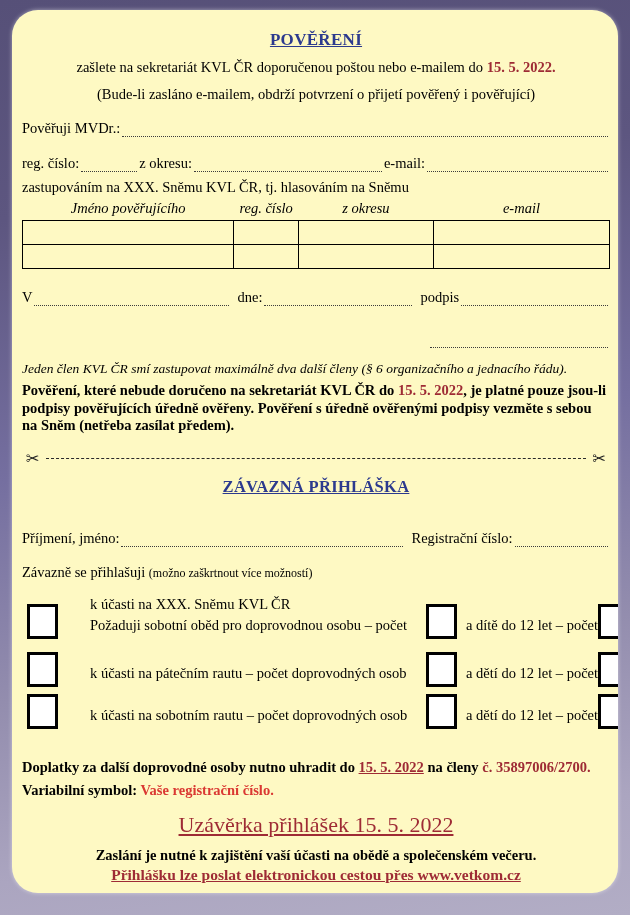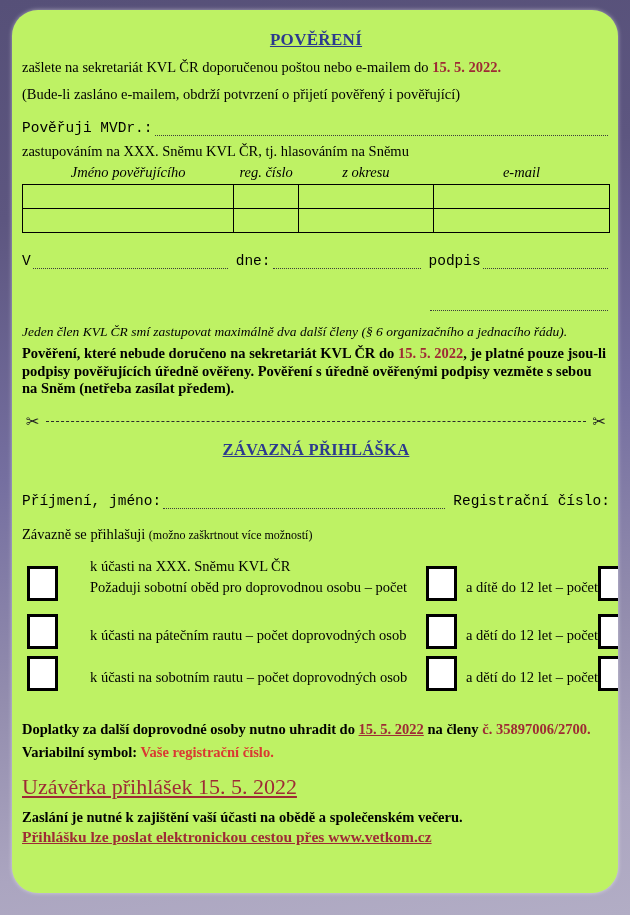--- a/index.html
+++ b/index.html
@@ -10,7 +10,7 @@
   }
   .card{
     position:absolute;top:10px;left:12px;right:12px;bottom:22px;
-    background:#bef264;border-radius:26px;box-sizing:border-box;
+    background:#fef9c3;border-radius:26px;box-sizing:border-box;
     padding:10px 8px 0 10px;overflow:hidden;
     box-shadow:0 0 4px rgba(255,255,255,.5);
   }

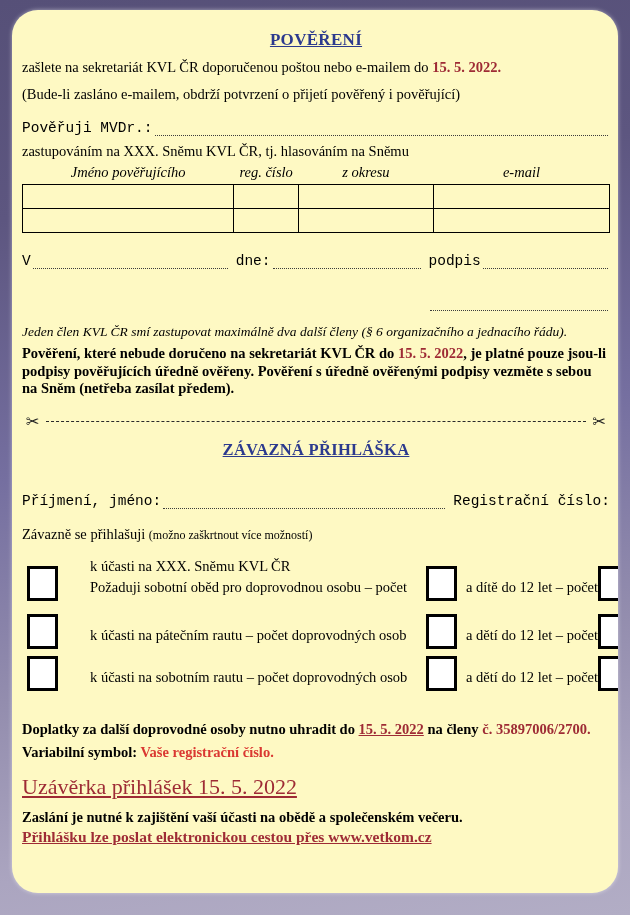--- a/index.html
+++ b/index.html
@@ -16,7 +16,7 @@
   }
   .h1{text-align:center;font-weight:bold;font-size:17px;letter-spacing:.3px;
       color:var(--navy);text-decoration:underline;margin:10px 0 0;}
-  .center{text-align:left;}
+  .center{text-align:center;}
   .intro{font-size:14.5px;margin-top:9px;}
   .intro2{font-size:14.5px;margin-top:10px;}
   .red{color:var(--dkred);font-weight:bold;}

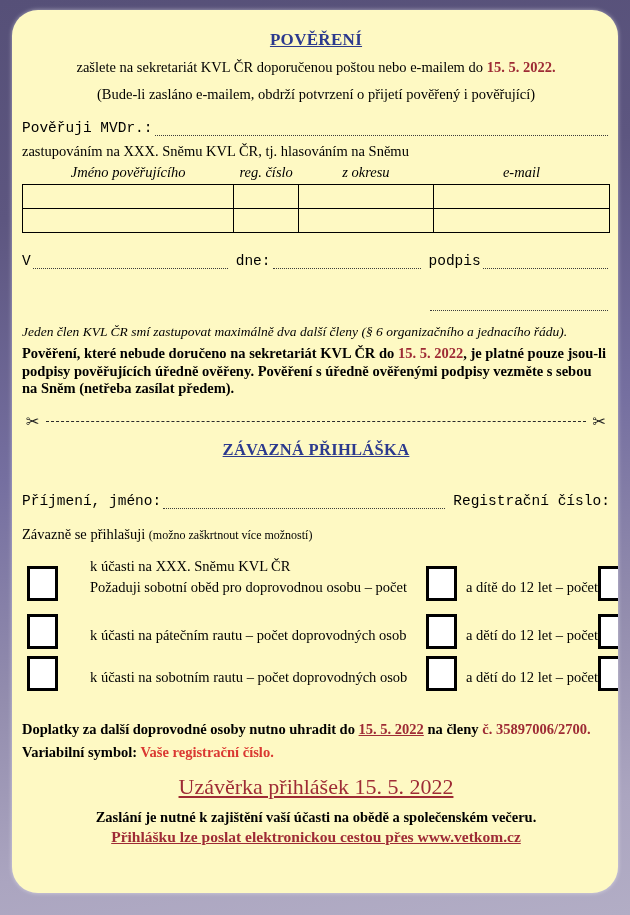--- a/index.html
+++ b/index.html
@@ -24,7 +24,7 @@
   .frow{display:flex;align-items:flex-end;font-size:14.5px;}
   .fl{flex:1;border-bottom:1.6px dotted #3c3c3c;height:15px;margin:0 2px;}
   .fl.fixed{flex:none;}
-  .lbl{white-space:nowrap;font-family:Liberation Mono, monospace;}
+  .lbl{white-space:nowrap;}
   table{border-collapse:collapse;width:100%;margin-top:4px;table-layout:fixed;}
   th{border:none;font-weight:normal;font-size:14.5px;padding:0 0 3px;font-style:italic;}
   td{border:1.6px solid #000;height:21px;}

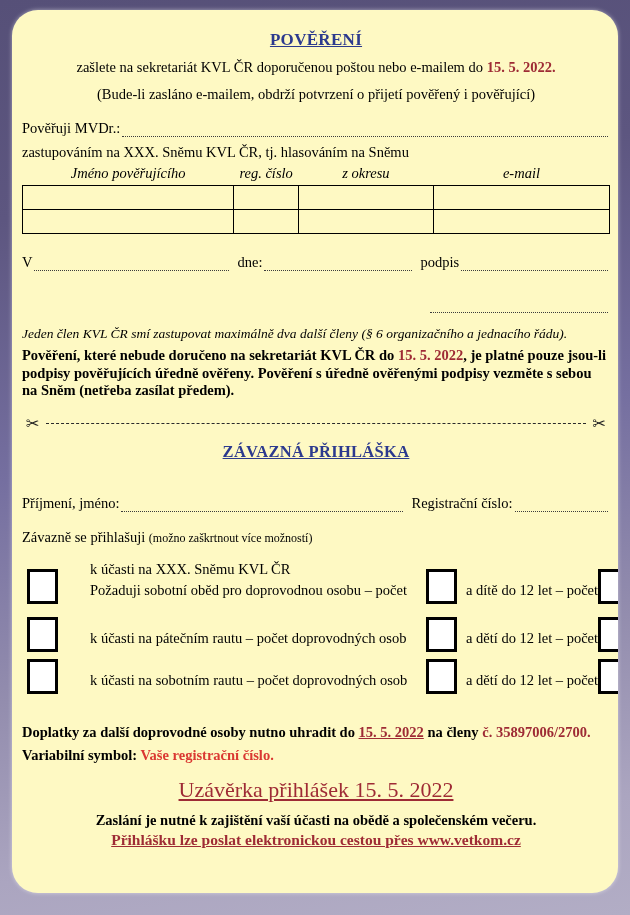--- a/index.html
+++ b/index.html
@@ -66,6 +66,14 @@
     <span class="fl"></span>
   </div>
 
+  <div class="frow" style="margin-top:18px;">
+    <span class="lbl">reg. číslo:</span>
+    <span class="fl fixed" style="width:56px;"></span>
+    <span class="lbl">z okresu:</span>
+    <span class="fl fixed" style="width:188px;"></span>
+    <span class="lbl">e-mail:</span>
+    <span class="fl"></span>
+  </div>
 
   <div style="font-size:14.5px;margin-top:7px;">zastupováním na XXX. Sněmu KVL ČR, tj. hlasováním na Sněmu</div>
 

